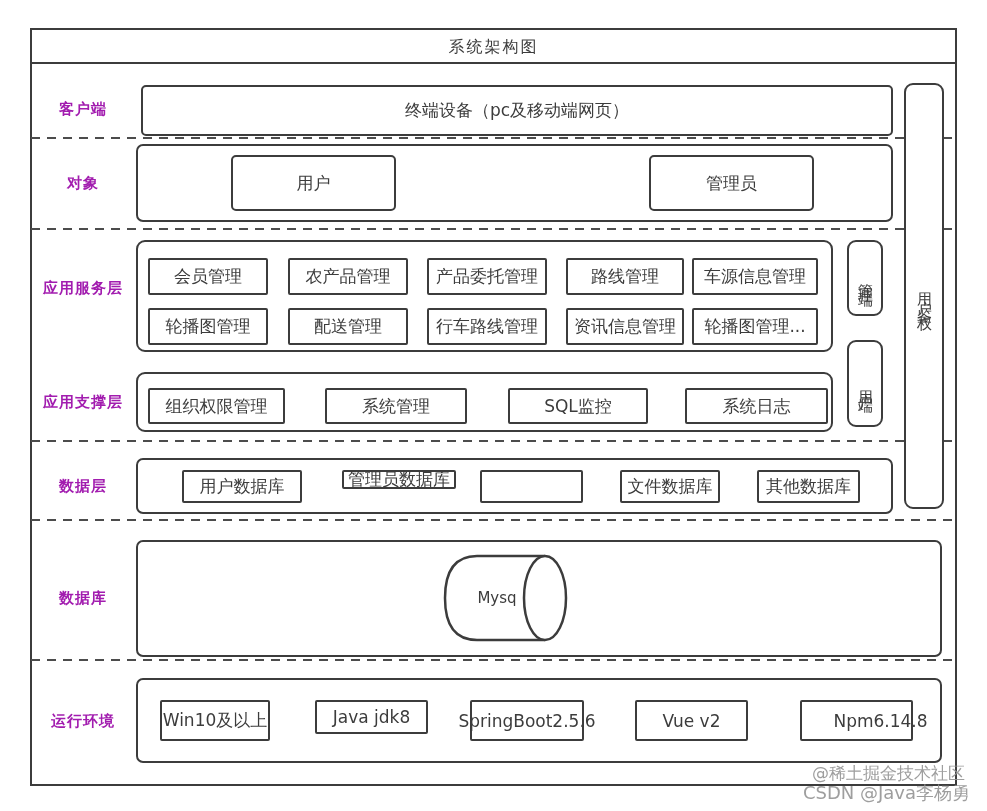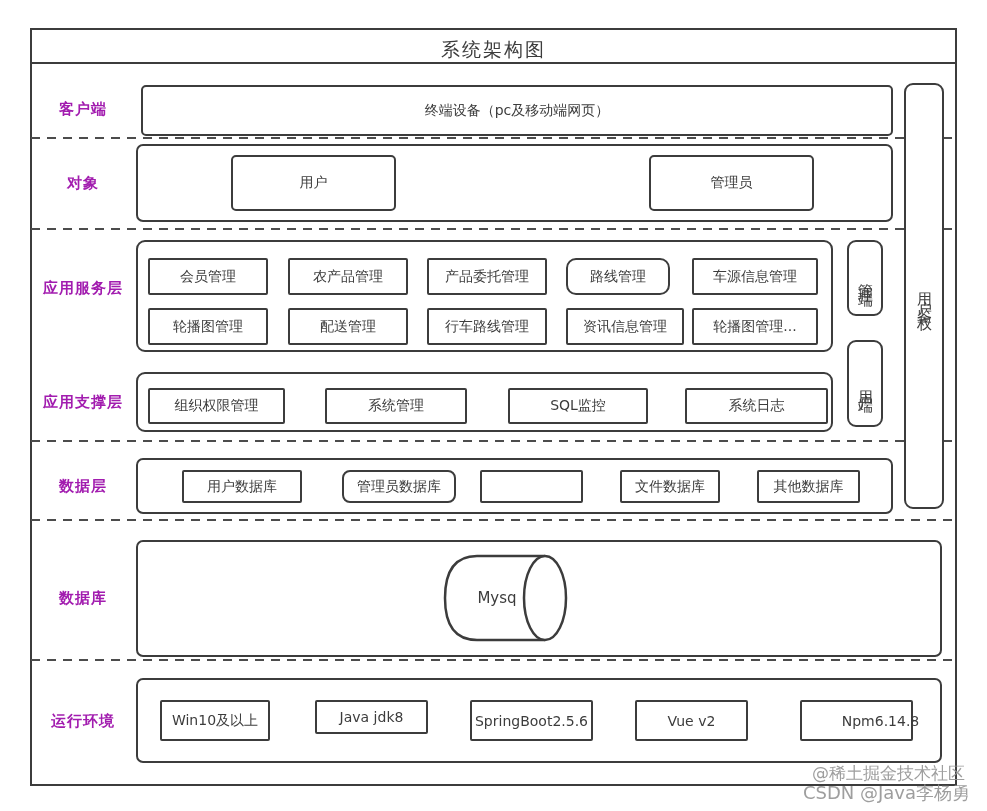--- a/index.html
+++ b/index.html
@@ -27,7 +27,7 @@
   }
   .rounded{border-radius:5px;}
   .title{
-    font-size:19px;letter-spacing:2px;text-align:center;z-index:3;color:#3c3c3c;
+    font-size:16px;letter-spacing:2px;text-align:center;z-index:3;color:#3c3c3c;
   }
   .vbox{
     border:2px solid #3c3c3c;border-radius:9px;background:#fff;z-index:4;

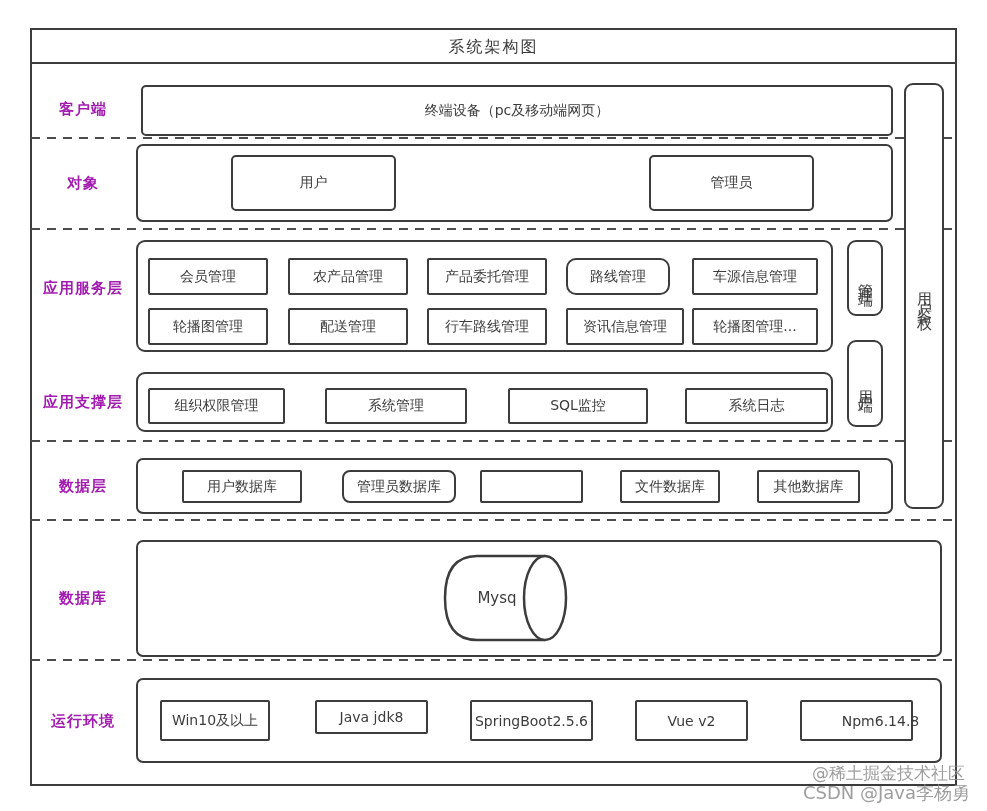--- a/index.html
+++ b/index.html
@@ -23,7 +23,7 @@
   .leafbox{
     border:2px solid #3c3c3c;border-radius:2px;background:#fff;z-index:3;
     display:flex;align-items:center;justify-content:center;
-    font-size:14px;color:#3c3c3c;text-align:center;white-space:nowrap;
+    font-size:17px;color:#3c3c3c;text-align:center;white-space:nowrap;
   }
   .rounded{border-radius:5px;}
   .title{

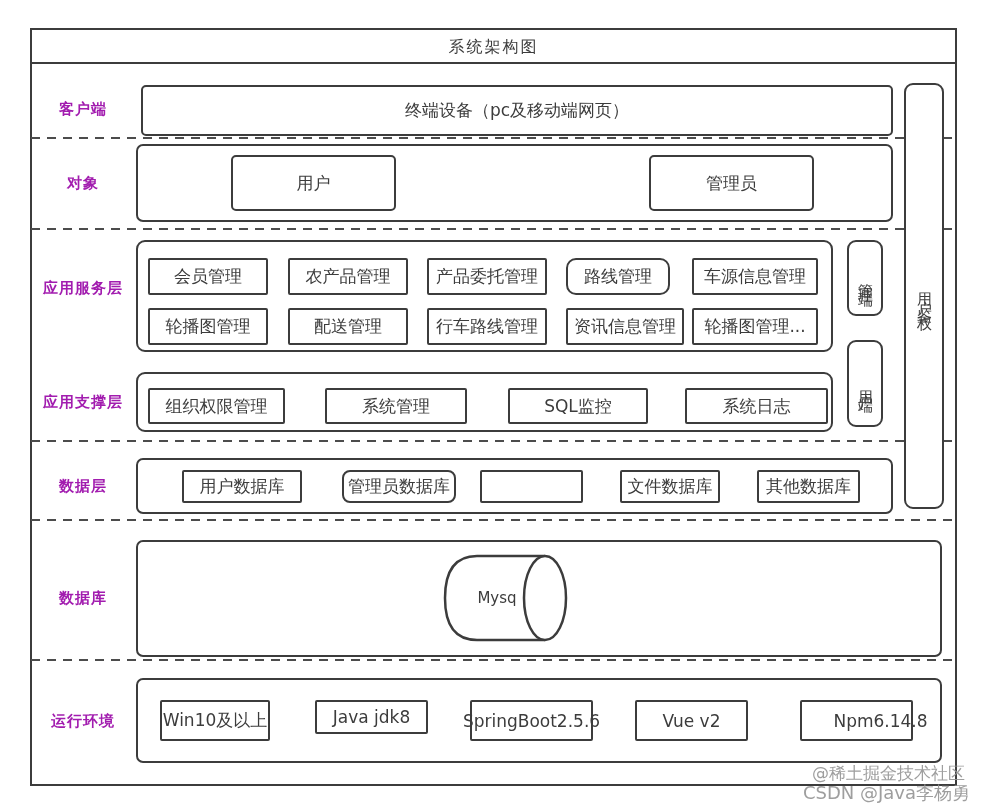--- a/index.html
+++ b/index.html
@@ -74,7 +74,7 @@
   <div class="abs leafbox" style="left:148px;top:258px;width:120px;height:37px;">会员管理</div>
   <div class="abs leafbox" style="left:288px;top:258px;width:120px;height:37px;">农产品管理</div>
   <div class="abs leafbox" style="left:427px;top:258px;width:120px;height:37px;">产品委托管理</div>
-  <div class="abs leafbox" style="left:566px;top:258px;width:104px;height:37px;border-radius:10px;">路线管理</div>
+  <div class="abs leafbox" style="left:566px;top:258px;width:118px;height:37px;">路线管理</div>
   <div class="abs leafbox" style="left:692px;top:258px;width:126px;height:37px;">车源信息管理</div>
   <div class="abs leafbox" style="left:148px;top:308px;width:120px;height:37px;">轮播图管理</div>
   <div class="abs leafbox" style="left:288px;top:308px;width:120px;height:37px;">配送管理</div>

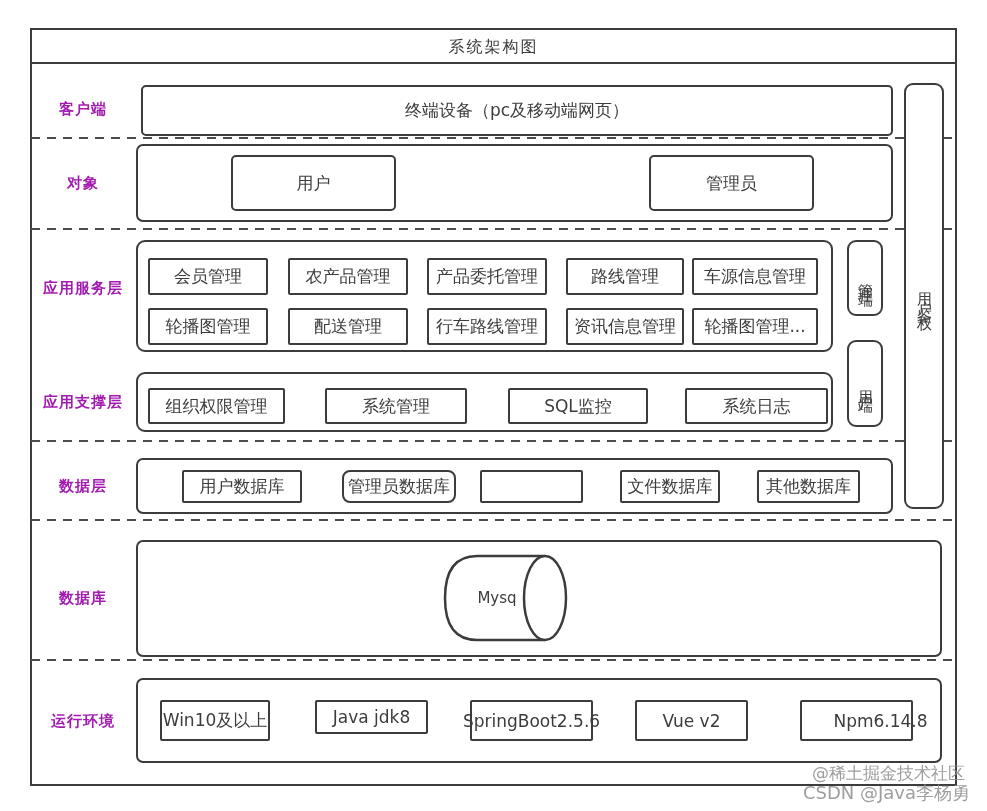--- a/index.html
+++ b/index.html
@@ -100,7 +100,7 @@
 
   <div class="abs container" style="left:136px;top:458px;width:757px;height:56px;"></div>
   <div class="abs leafbox" style="left:182px;top:470px;width:120px;height:33px;">用户数据库</div>
-  <div class="abs leafbox" style="left:342px;top:470px;width:114px;height:33px;border-radius:8px;">管理员数据库</div>
+  <div class="abs leafbox" style="left:342px;top:470px;width:114px;height:19px;">管理员数据库</div>
   <div class="abs leafbox" style="left:480px;top:470px;width:103px;height:33px;"></div>
   <div class="abs leafbox" style="left:620px;top:470px;width:100px;height:33px;">文件数据库</div>
   <div class="abs leafbox" style="left:757px;top:470px;width:103px;height:33px;">其他数据库</div>

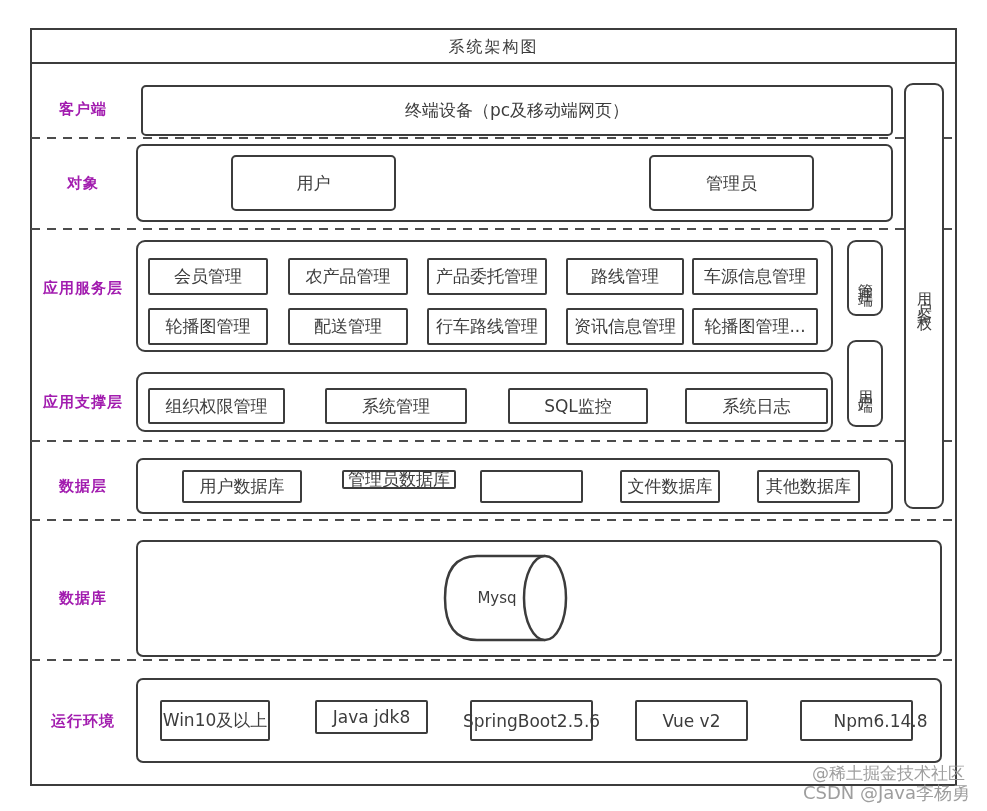--- a/index.html
+++ b/index.html
@@ -115,7 +115,7 @@
   <div class="abs container" style="left:136px;top:678px;width:806px;height:85px;"></div>
   <div class="abs leafbox" style="left:160px;top:700px;width:110px;height:41px;">Win10及以上</div>
   <div class="abs leafbox" style="left:315px;top:700px;width:113px;height:34px;">Java jdk8</div>
-  <div class="abs leafbox" style="left:470px;top:700px;width:123px;height:41px;">SpringBoot2.5.6</div>
+  <div class="abs leafbox" style="left:470px;top:700px;width:114px;height:41px;">SpringBoot2.5.6</div>
   <div class="abs leafbox" style="left:635px;top:700px;width:113px;height:41px;">Vue v2</div>
   <div class="abs leafbox" style="left:800px;top:700px;width:113px;height:41px;padding-left:48px;">Npm6.14.8</div>
 

